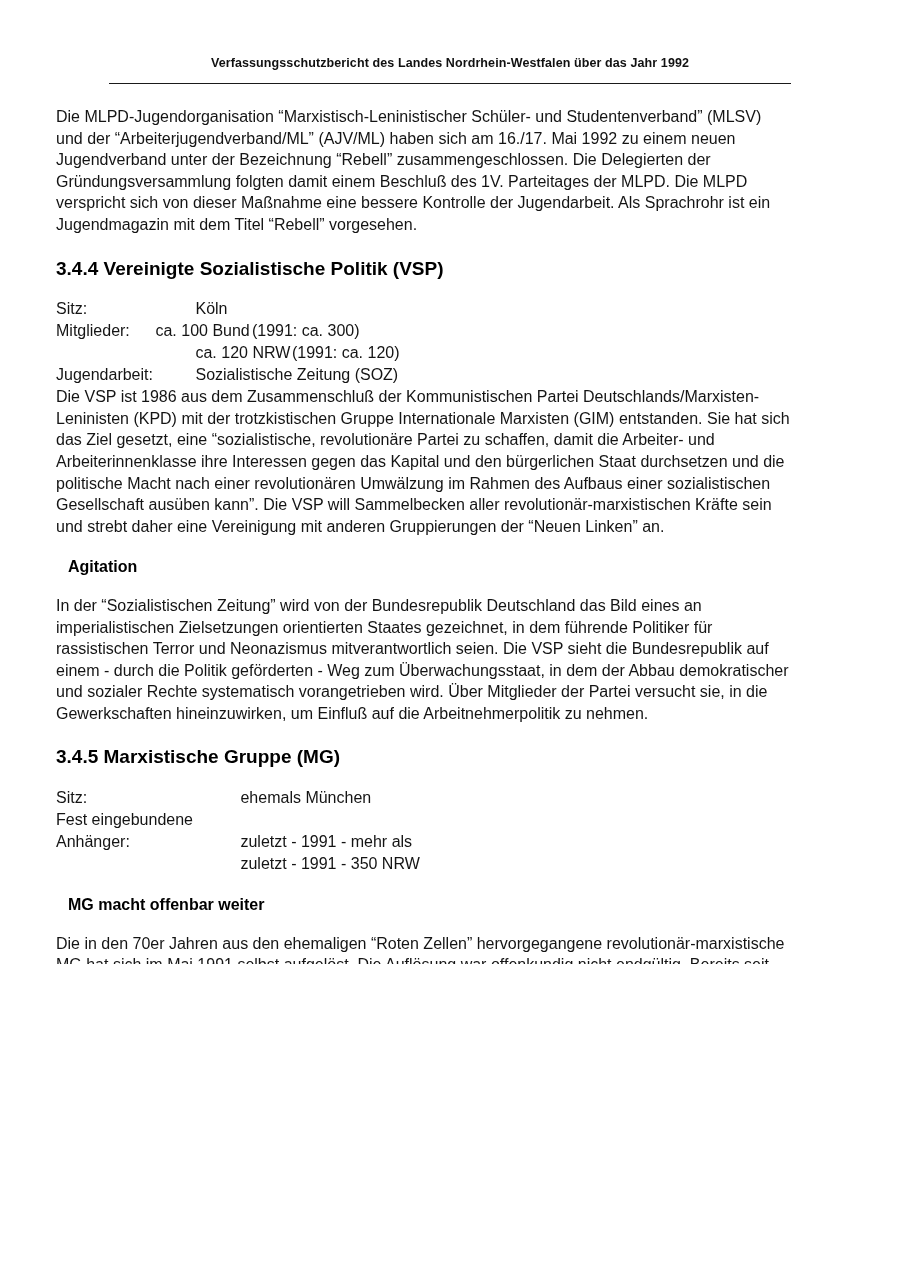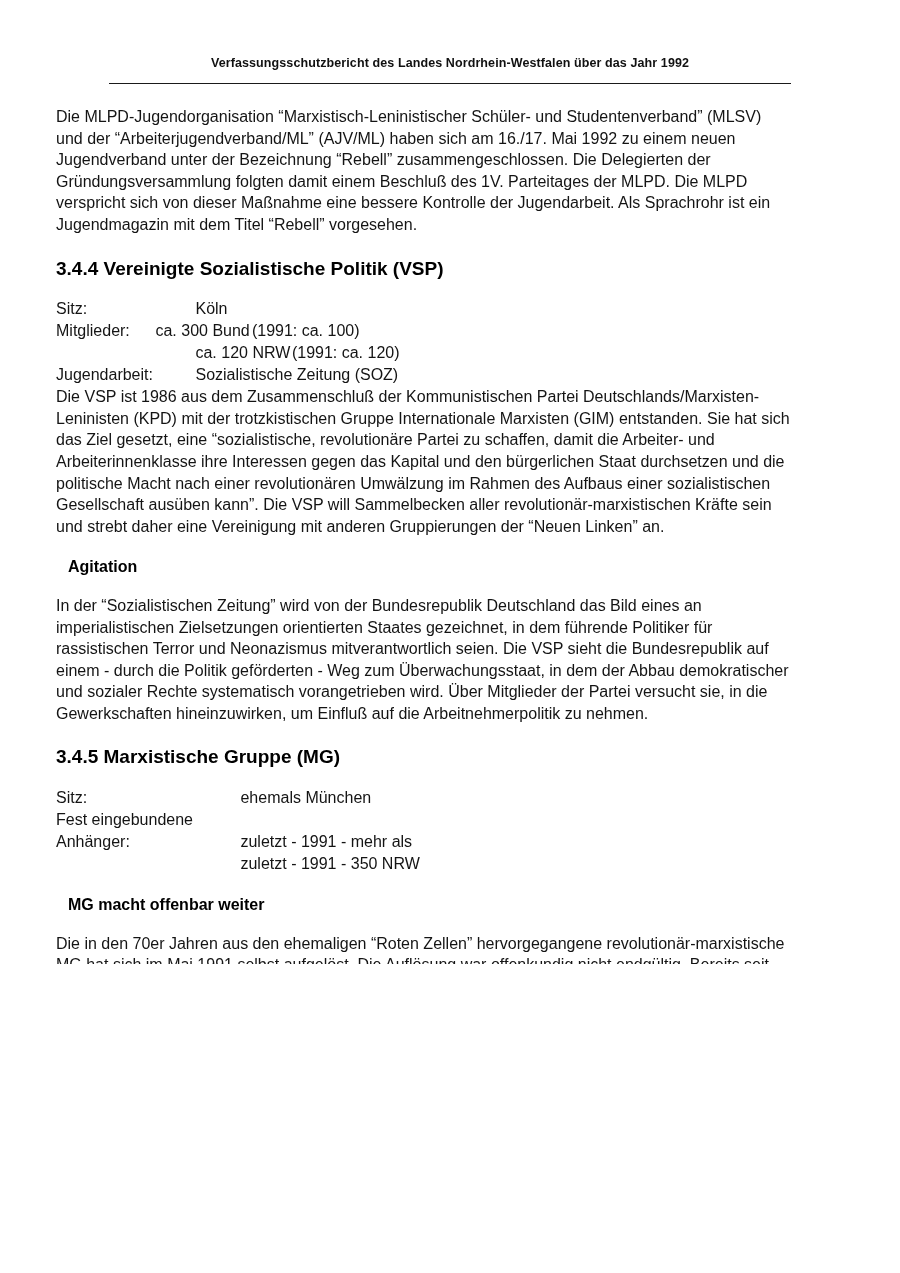--- a/index.html
+++ b/index.html
@@ -106,7 +106,7 @@
       </div>
       <div class="info-row">
         <span class="label w95">Mitglieder:</span>
-        <span class="value w92">ca. 300 Bund</span>
+        <span class="value w92">ca. 100 Bund</span>
         <span class="value">(1991: ca. 100)</span>
       </div>
       <div class="info-row">

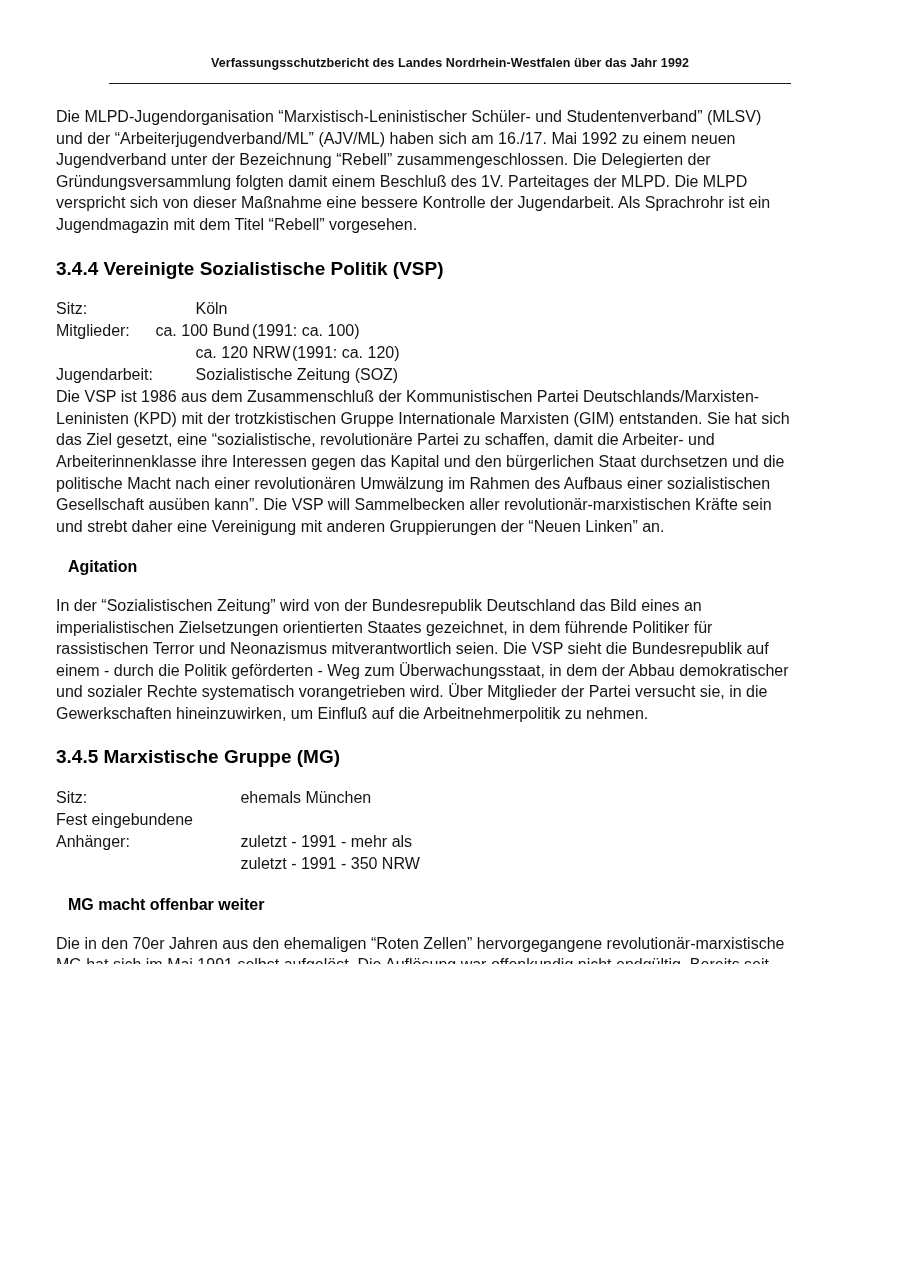--- a/index.html
+++ b/index.html
@@ -107,7 +107,7 @@
       <div class="info-row">
         <span class="label w95">Mitglieder:</span>
         <span class="value w92">ca. 100 Bund</span>
-        <span class="value">(1991: ca. 100)</span>
+        <span class="value">(1991: ca. 300)</span>
       </div>
       <div class="info-row">
         <span class="label w135"></span>

